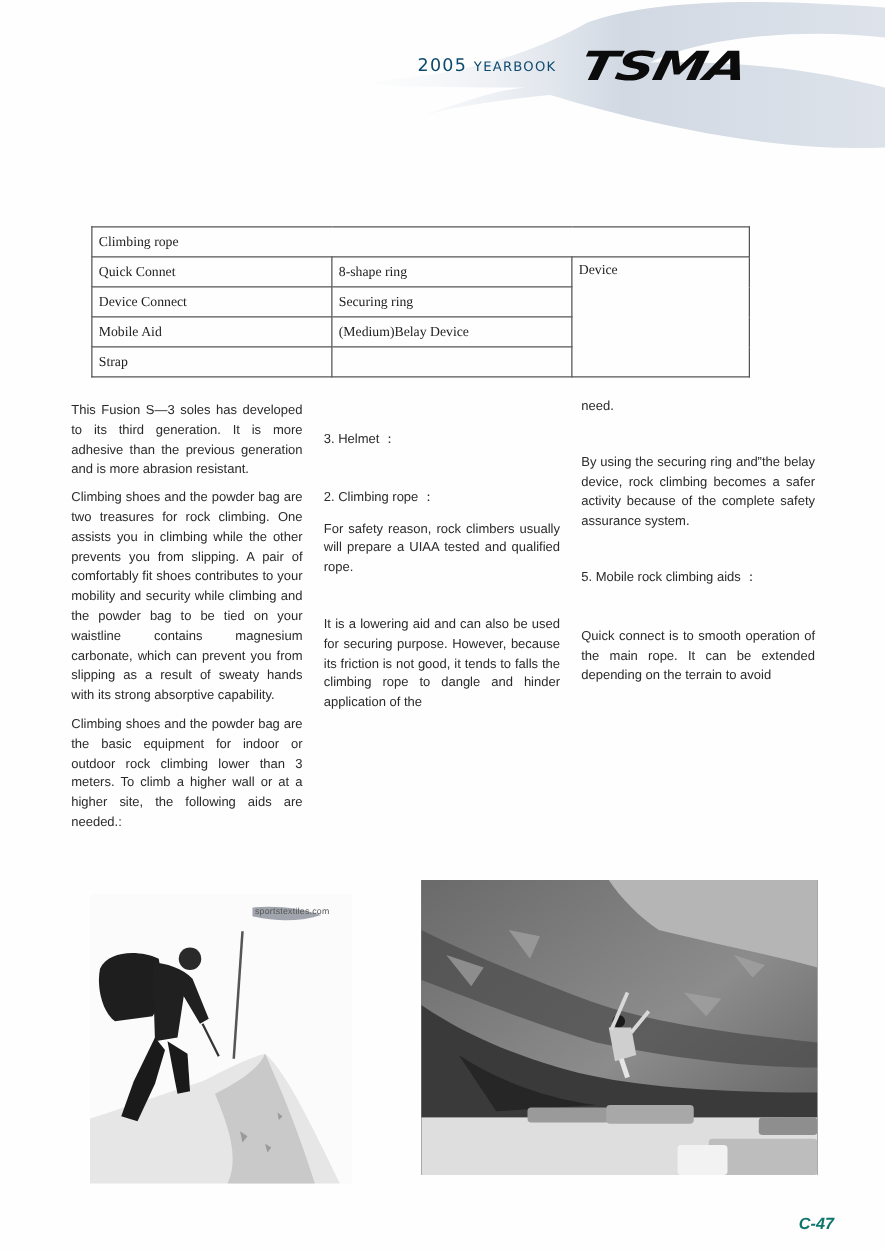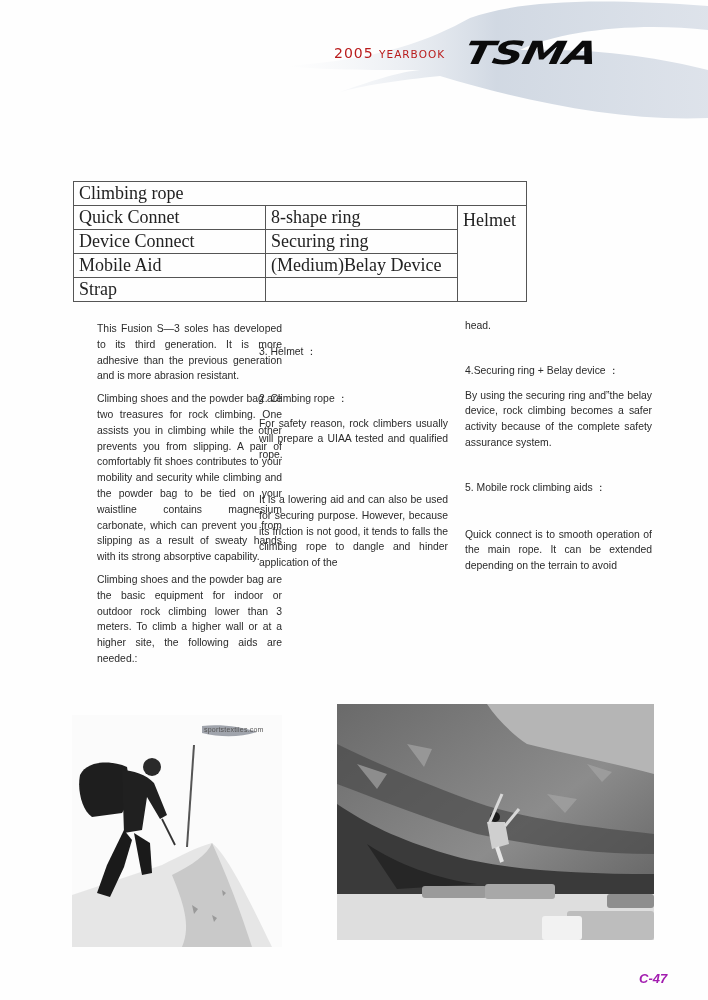--- a/index.html
+++ b/index.html
@@ -12,7 +12,7 @@
     .swoosh { position: absolute; left: 0; top: 0; width: 708px; height: 140px; }
     .header { position: absolute; top: 38px; left: 334px; height: 30px; display: flex; align-items: center; }
     .header .year {
-      font-family: "DejaVu Sans", sans-serif; font-size: 14px; letter-spacing: 1px; color: #b91c1c;
+      font-family: "DejaVu Sans", sans-serif; font-size: 14px; letter-spacing: 1px; color: #0c4a6e;
     }
     .header .year .small { font-size: 10.5px; letter-spacing: 1px; }
     .header .logo {

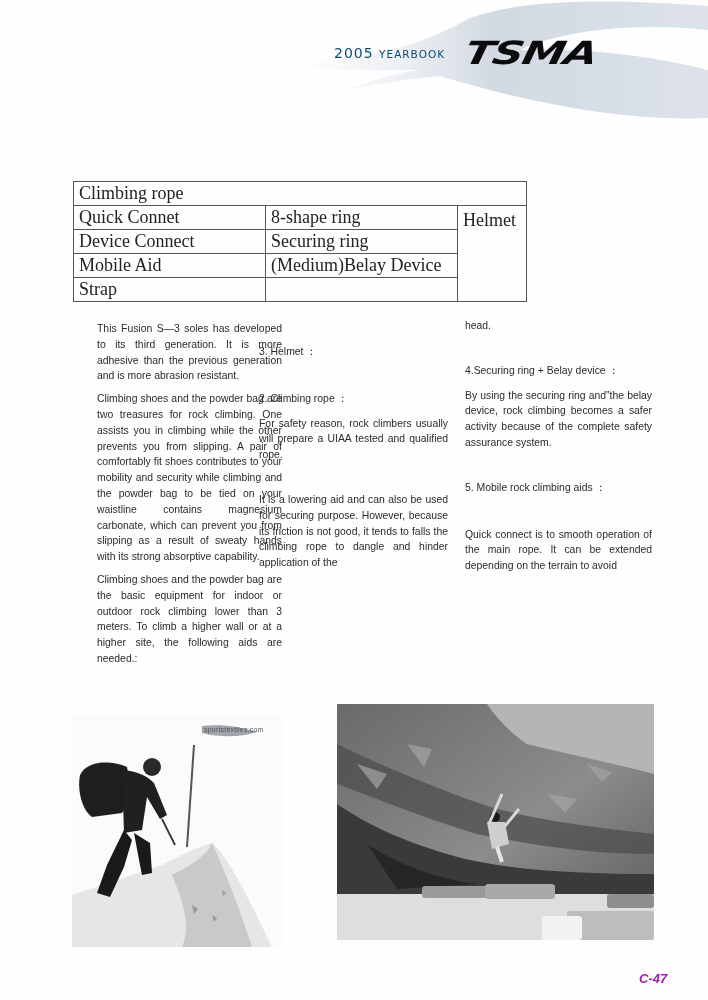--- a/index.html
+++ b/index.html
@@ -22,9 +22,9 @@
     }
 
     table.equip {
-      position: absolute; left: 73px; top: 181px; width: 454px;
+      position: absolute; left: 73px; top: 181px; width: 527px;
       border-collapse: collapse;
-      font-family: "Liberation Serif", serif; font-size: 18px; color: #222;
+      font-family: "Liberation Serif", serif; font-size: 11px; color: #222;
     }
     table.equip td {
       border: 1px solid #555; height: 23px; padding: 0 5px; vertical-align: middle;

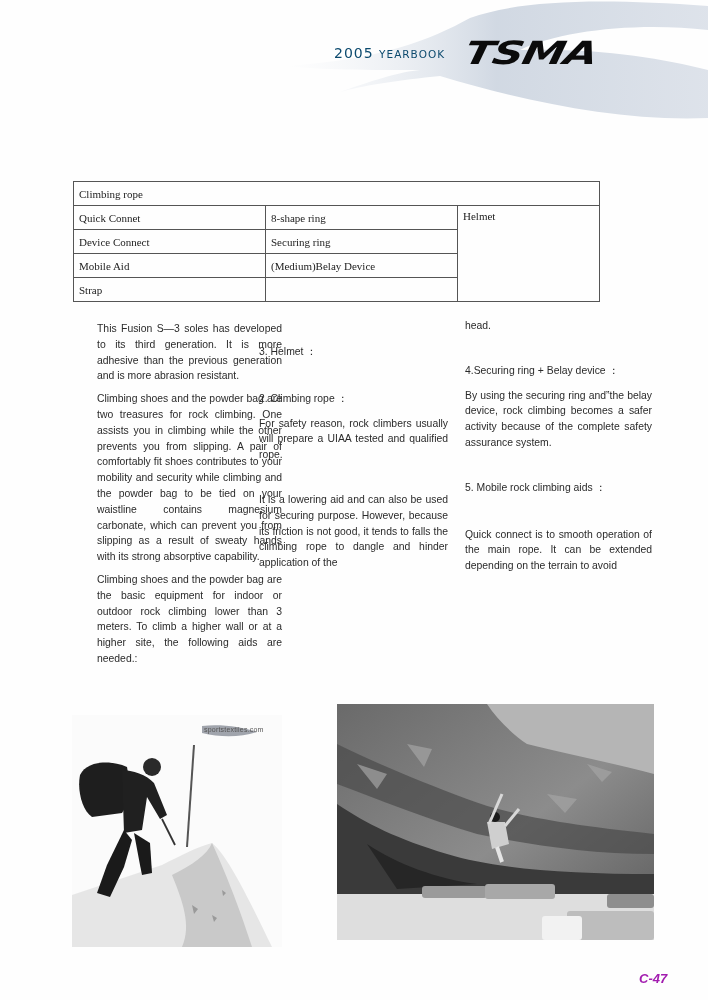--- a/index.html
+++ b/index.html
@@ -80,7 +80,7 @@
   <tr>
     <td style="width:181px">Quick Connet</td>
     <td style="width:181px">8-shape ring</td>
-    <td class="helmet" rowspan="4">Helmet</td>
+    <td class="helmet" rowspan="4">Device</td>
   </tr>
   <tr>
     <td>Device Connect</td>

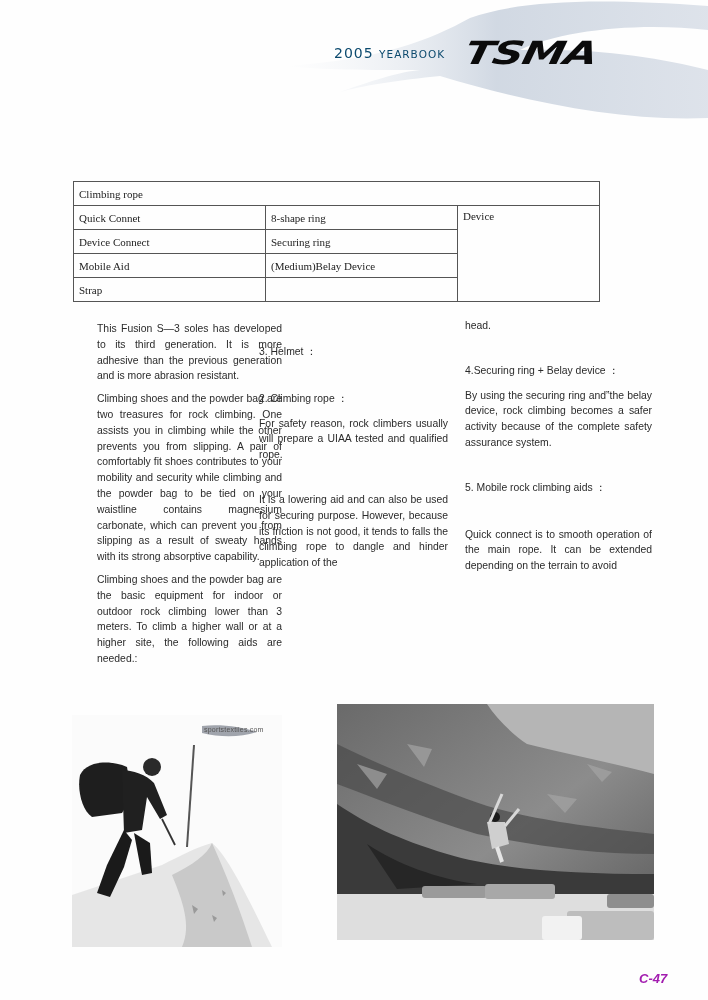--- a/index.html
+++ b/index.html
@@ -37,7 +37,7 @@
     .col p { margin: 0 0 7px 0; }
     .col .h { margin: 0 0 9px 0; text-align: left; }
     .col .gap { height: 22px; }
-    .c1 { left: 57px; top: 321px; width: 185px; margin-left: 40px; }
+    .c1 { left: 57px; top: 321px; width: 185px; }
     .c2 { left: 259px; top: 344px; width: 189px; }
     .c3 { left: 465px; top: 318px; width: 187px; }
 

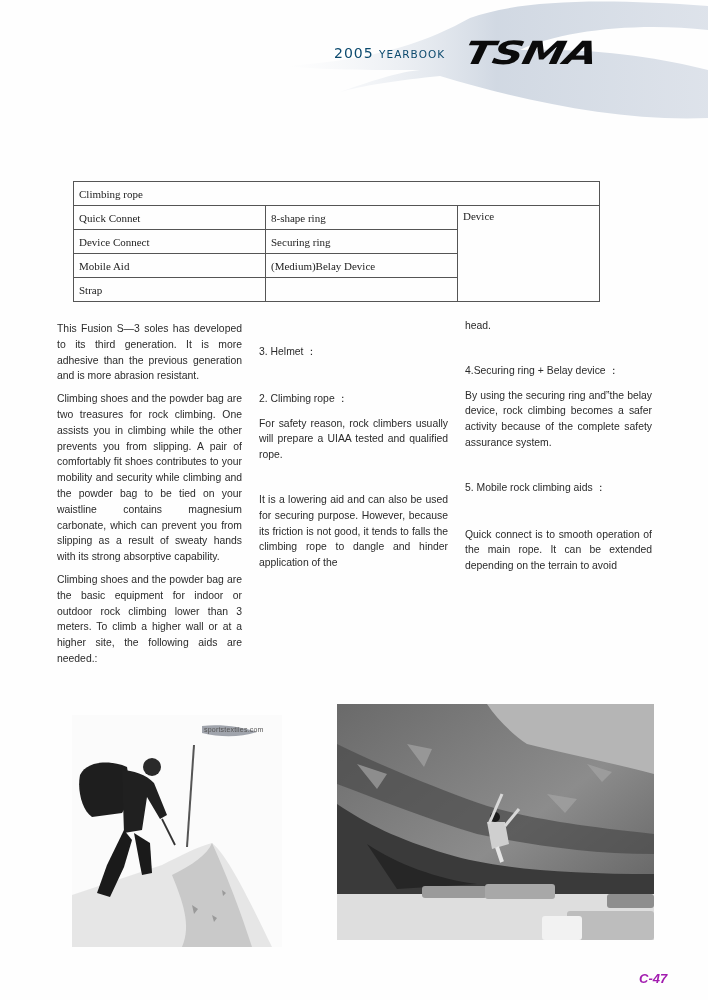--- a/index.html
+++ b/index.html
@@ -113,7 +113,7 @@
 </div>
 
 <div class="col c3">
-  <p>head.</p>
+  <p>need.</p>
   <div class="gap"></div>
   <p class="h">4.Securing ring + Belay device ：</p>
   <p>By using the securing ring and”the belay device, rock climbing becomes a safer activity because of the complete safety assurance system.</p>

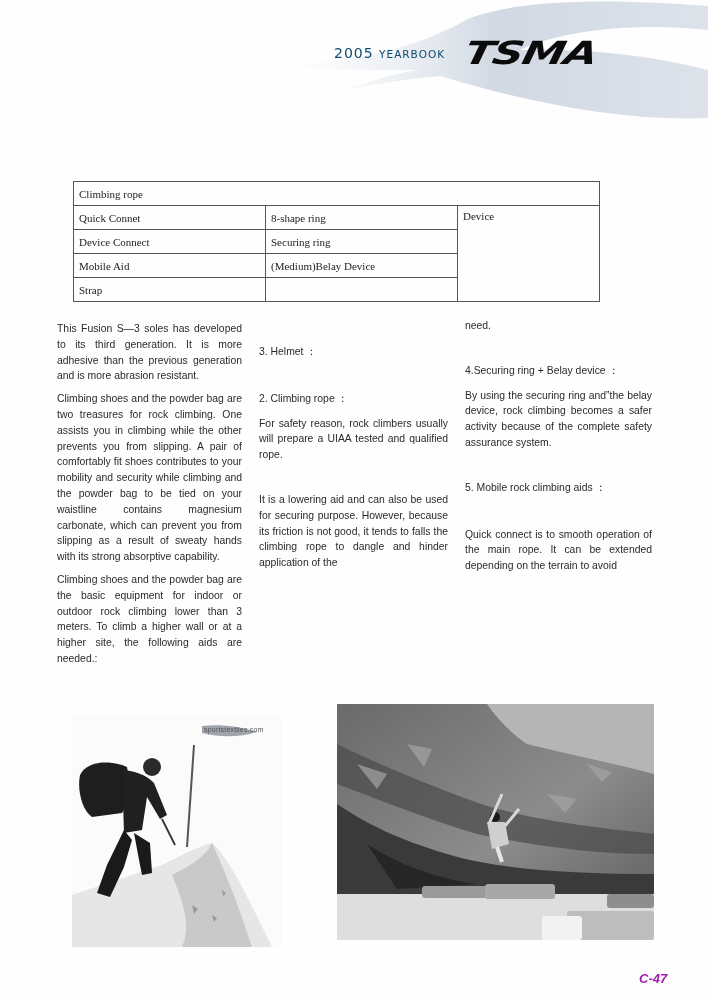--- a/index.html
+++ b/index.html
@@ -115,7 +115,6 @@
 <div class="col c3">
   <p>need.</p>
   <div class="gap"></div>
-  <p class="h">4.Securing ring + Belay device ：</p>
   <p>By using the securing ring and”the belay device, rock climbing becomes a safer activity because of the complete safety assurance system.</p>
   <div class="gap"></div>
   <p class="h">5. Mobile rock climbing aids ：</p>

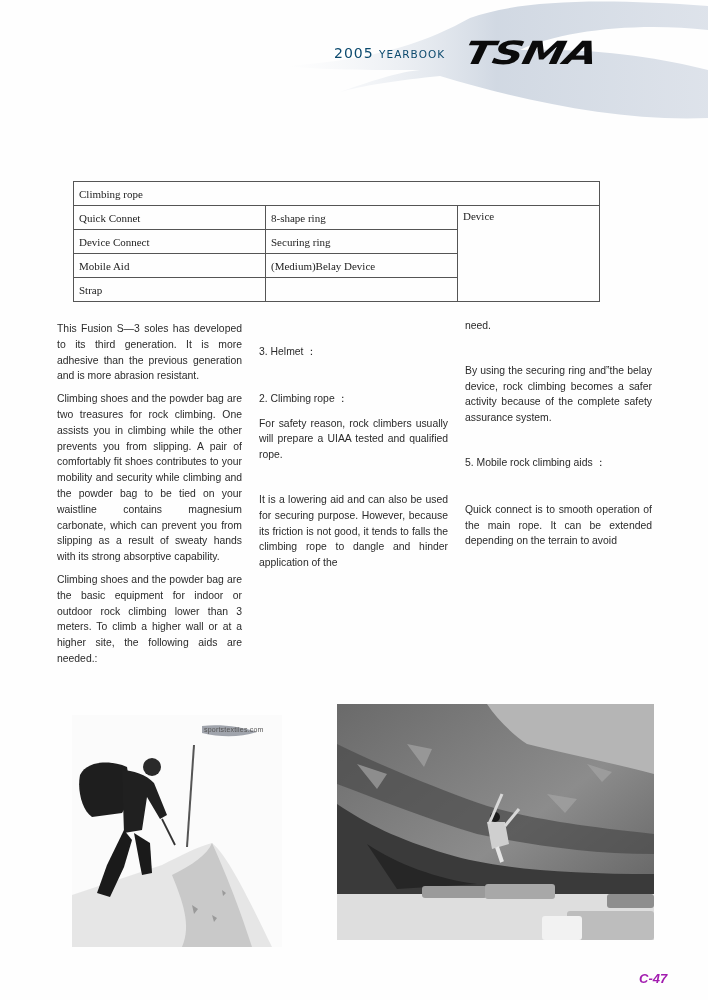--- a/index.html
+++ b/index.html
@@ -47,7 +47,7 @@
     .wm { position: absolute; left: 132px; top: 11px; font-size: 7px; color: #555; letter-spacing: 0.2px; }
 
     .pagenum {
-      position: absolute; left: 639px; top: 971px; font-size: 13px; font-weight: bold; font-style: italic; color: #a21caf;
+      position: absolute; left: 639px; top: 971px; font-size: 13px; font-weight: bold; font-style: italic; color: #0f766e;
     }
   </style>
 </head>

